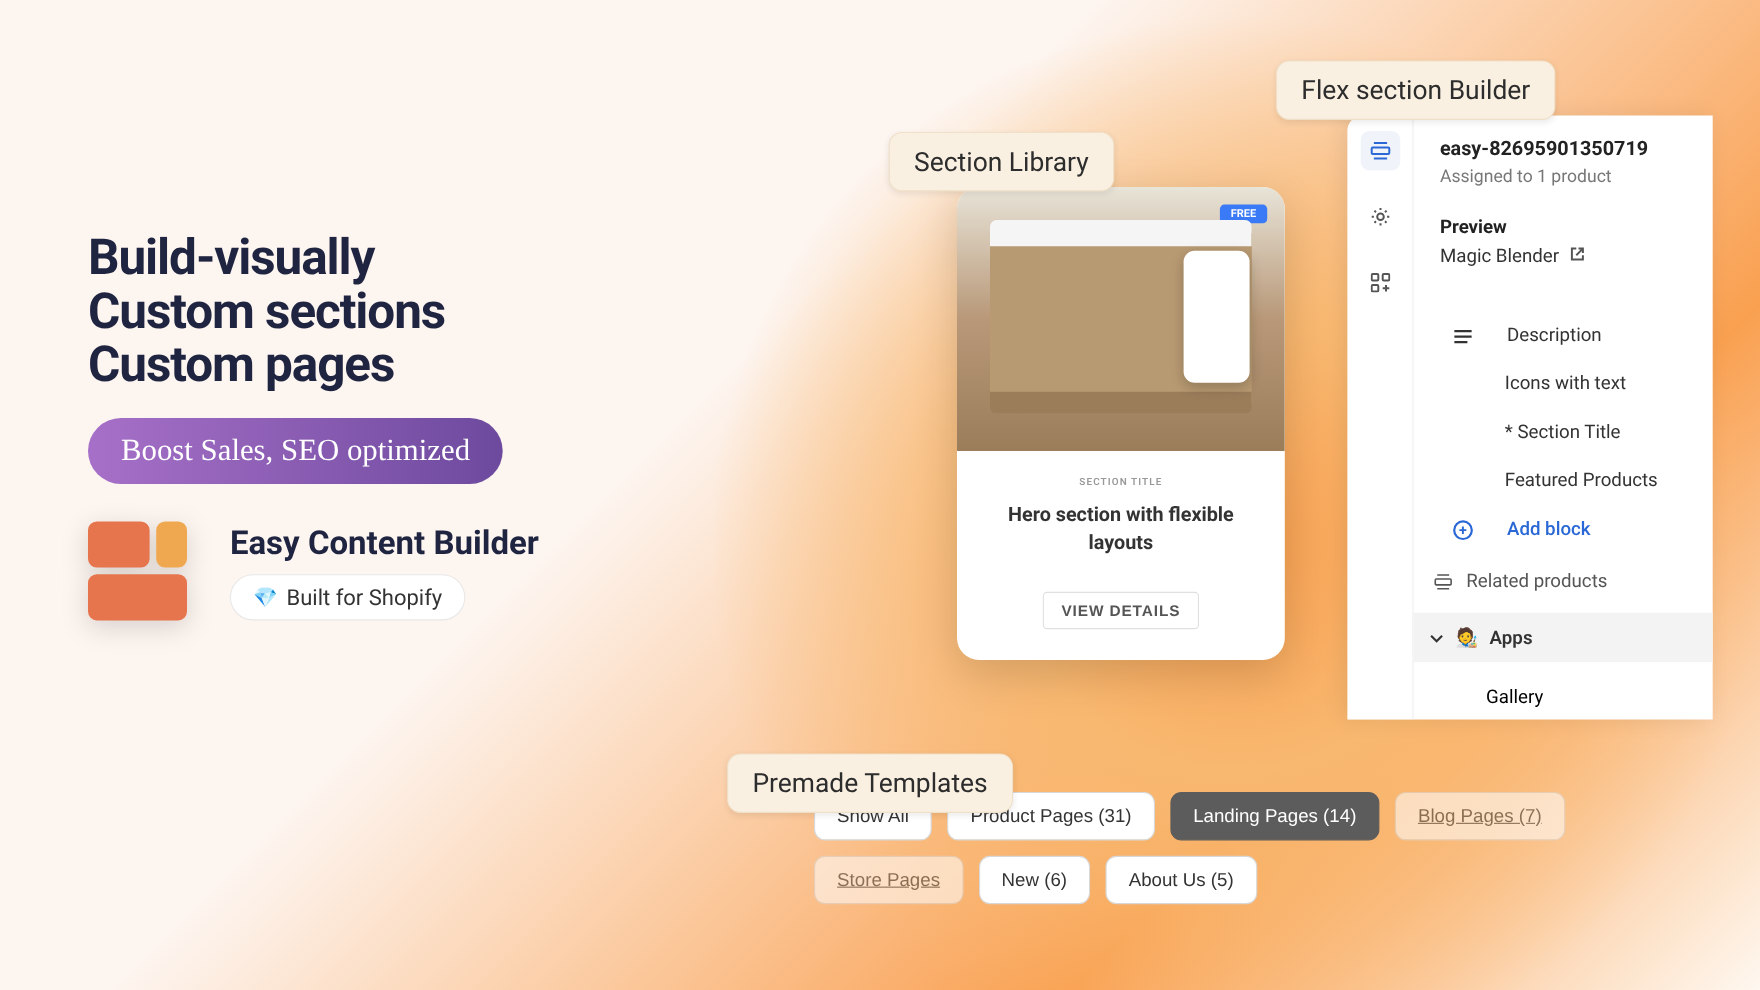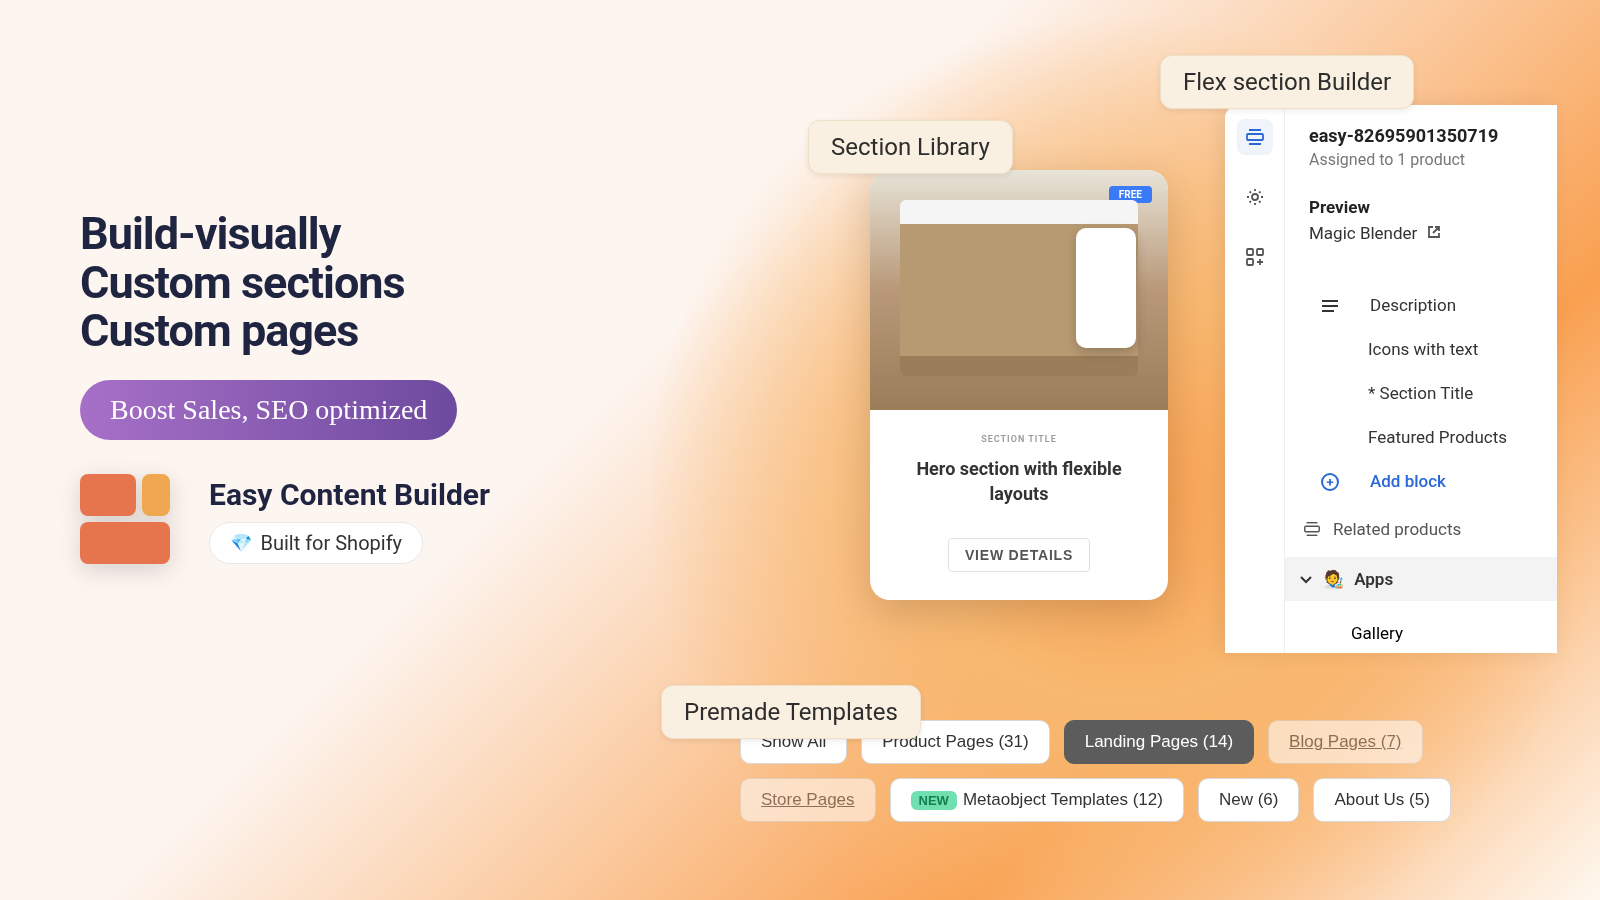--- a/index.html
+++ b/index.html
@@ -458,7 +458,6 @@
     <button class="filter-btn active">Landing Pages (14)</button>
     <button class="filter-btn faded">Blog Pages (7)</button>
     <button class="filter-btn faded">Store Pages</button>
-    <button class="filter-btn"><span class="new-badge-sm">NEW</span>Metaobject Templates (12)</button>
     <button class="filter-btn">New (6)</button>
     <button class="filter-btn">About Us (5)</button>
   </div>

